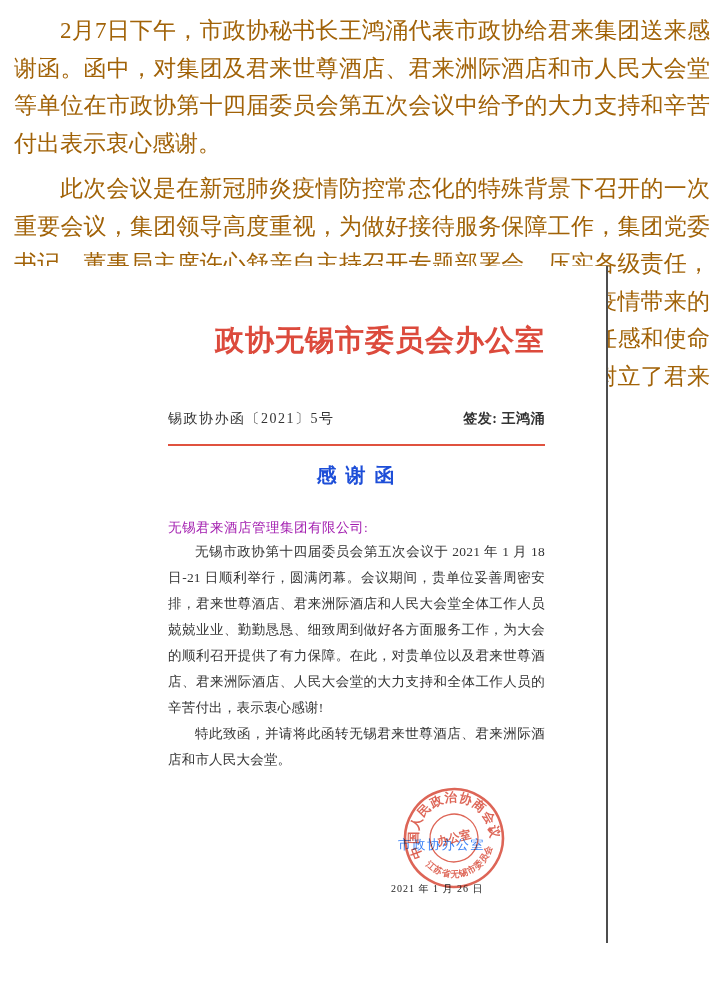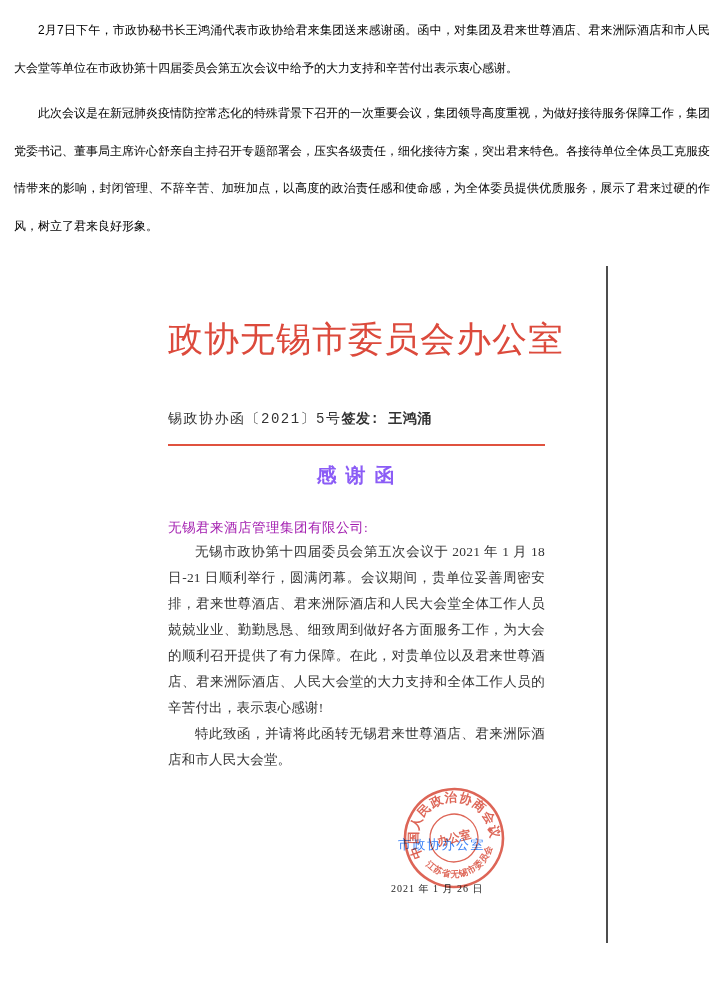--- a/index.html
+++ b/index.html
@@ -15,12 +15,12 @@
   .intro {
     position: relative;
     margin: 0 14px;
-    font-size: 12px;
+    font-size: 23px;
     line-height: 37.5px;
-    color: #000000;
+    color: #a16207;
     text-indent: 2em;
     text-align: justify;
-    font-family: Liberation Sans, sans-serif;
+    font-family: Liberation Serif, serif;
   }
   .intro.p1 { padding-top: 12px; }
   .intro.p2 { margin-top: 8px; }

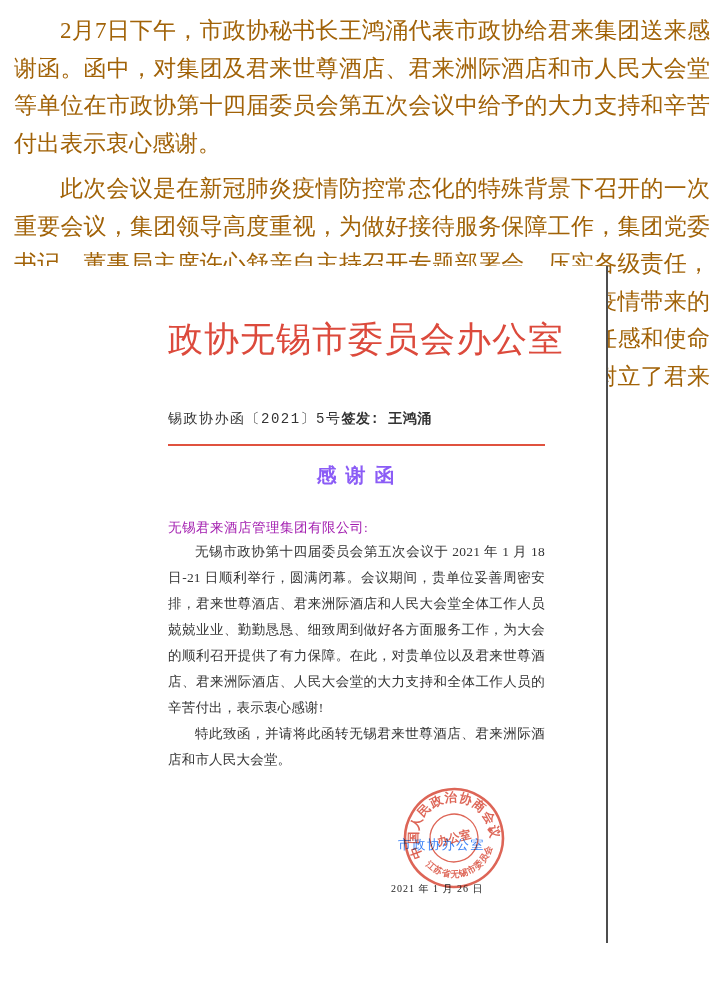--- a/index.html
+++ b/index.html
@@ -42,9 +42,9 @@
   }
   .org-title {
     margin-top: 52px;
-    font-size: 35px;
+    font-size: 29px;
     line-height: 44px;
-    font-weight: normal;
+    font-weight: bold;
     text-align: right;
     white-space: nowrap;
     color: #dc4a3c;

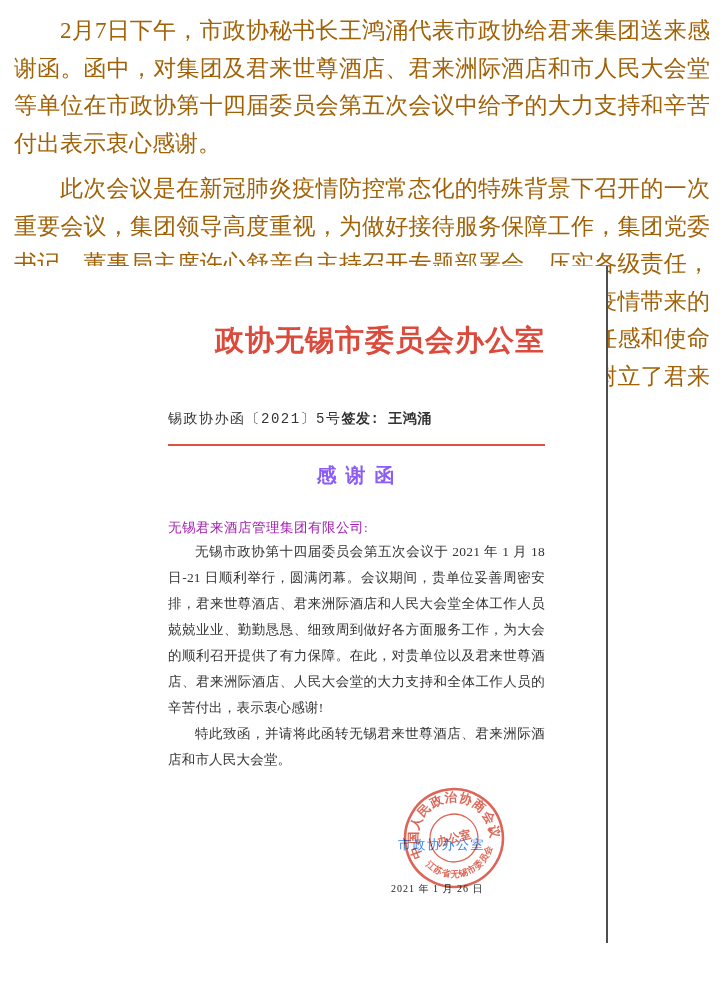--- a/index.html
+++ b/index.html
@@ -54,12 +54,11 @@
   .doc-info {
     margin-top: 48px;
     display: flex;
-    justify-content: flex-start;
+    justify-content: space-between;
     align-items: baseline;
     font-size: 14px;
     line-height: 18px;
     color: #333;
-    font-family: Liberation Mono, monospace;
   }
   .doc-number { letter-spacing: 1.5px; }
   .issuer { font-weight: bold; letter-spacing: 0.5px; }

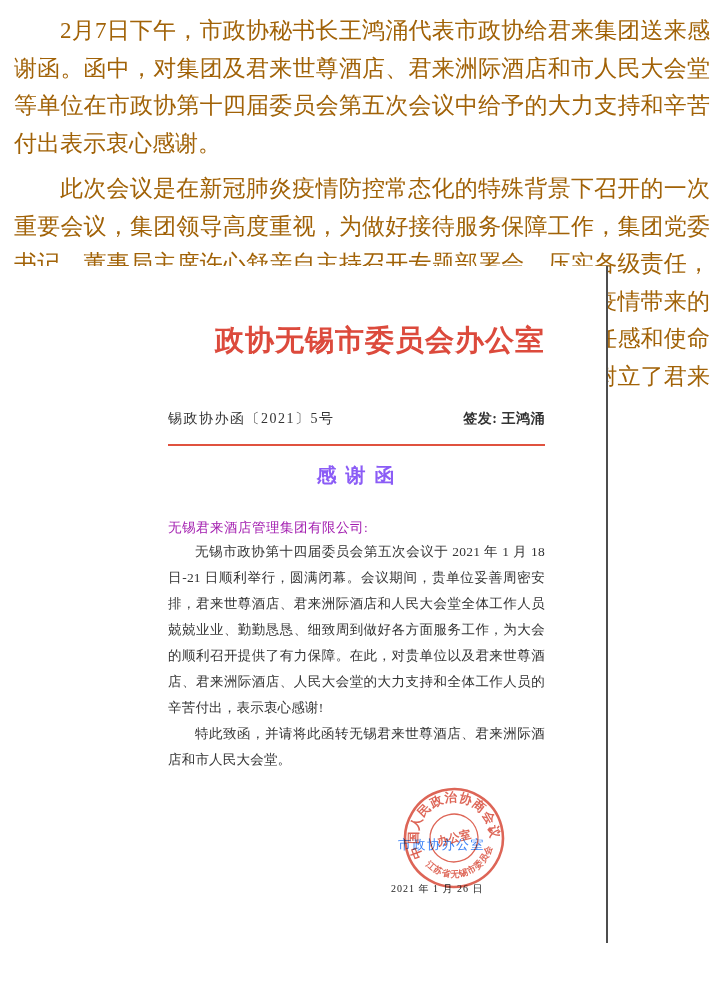--- a/index.html
+++ b/index.html
@@ -73,7 +73,7 @@
     line-height: 26px;
     font-weight: bold;
     text-align: center;
-    color: #8b5cf6;
+    color: #1d4ed8;
     letter-spacing: 2px;
   }
   .recipient {

